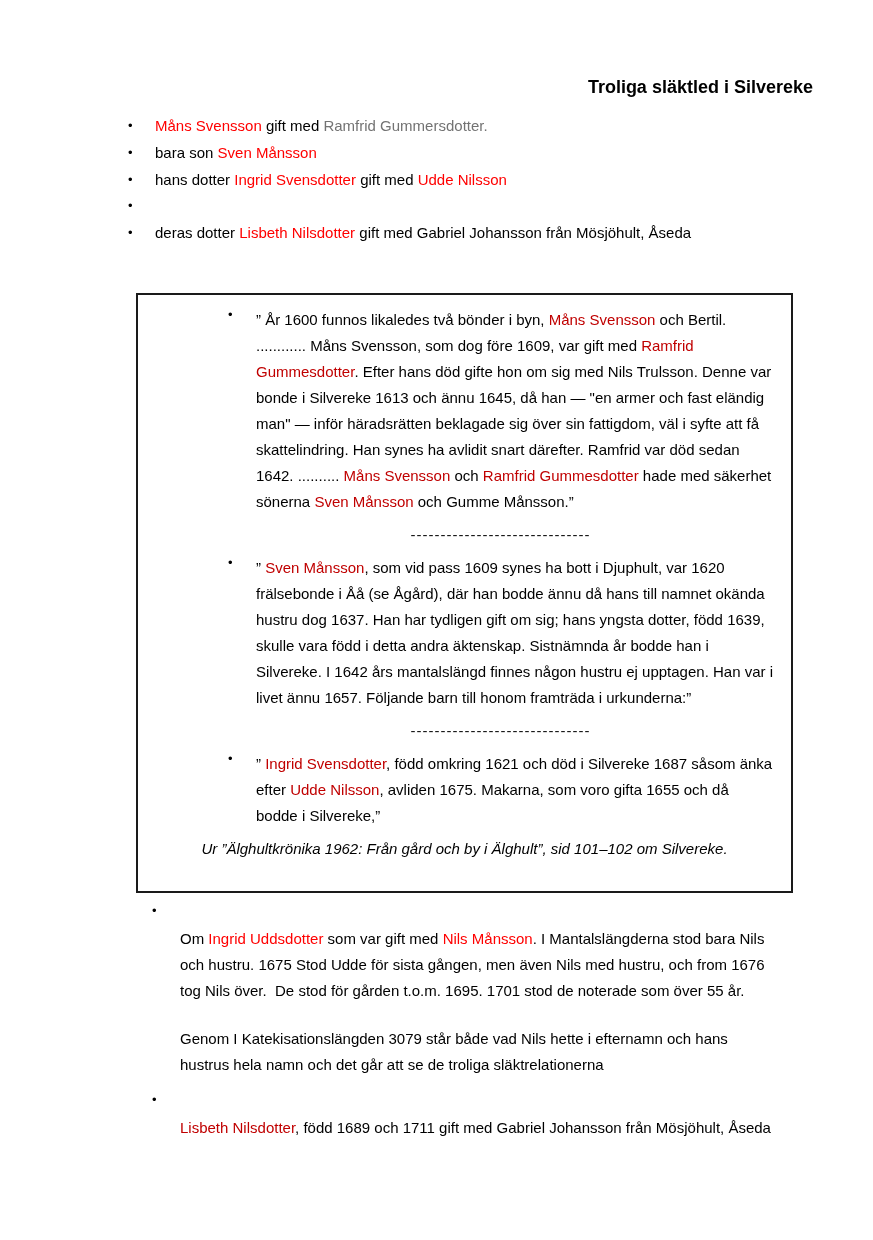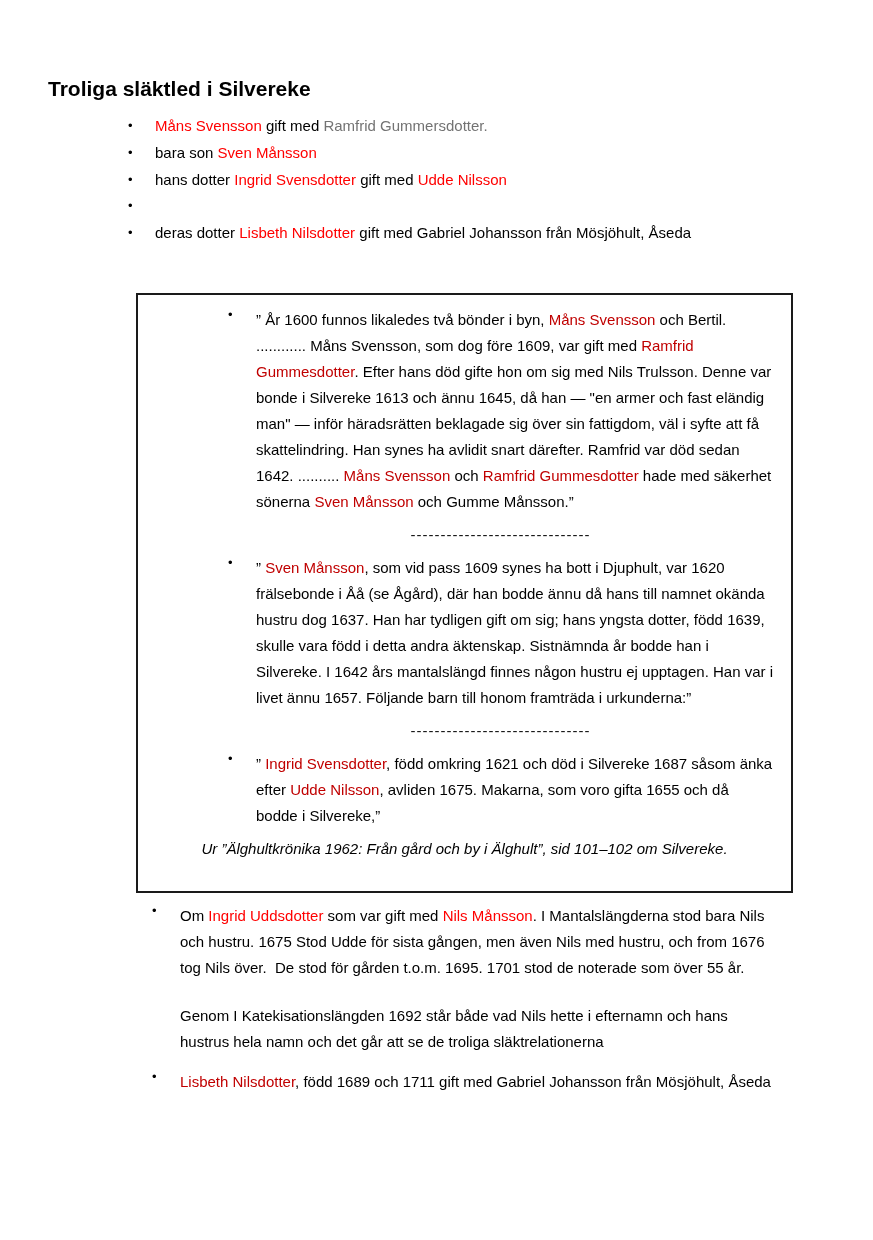--- a/index.html
+++ b/index.html
@@ -15,7 +15,7 @@
   }
   .doc-title{
     position:absolute;top:77px;left:48px;right:60px;
-    text-align:left;font-weight:bold;font-size:21px;
+    text-align:right;font-weight:bold;font-size:18px;
   }
   
   .top-list{position:absolute;top:113px;left:128px;right:50px;}

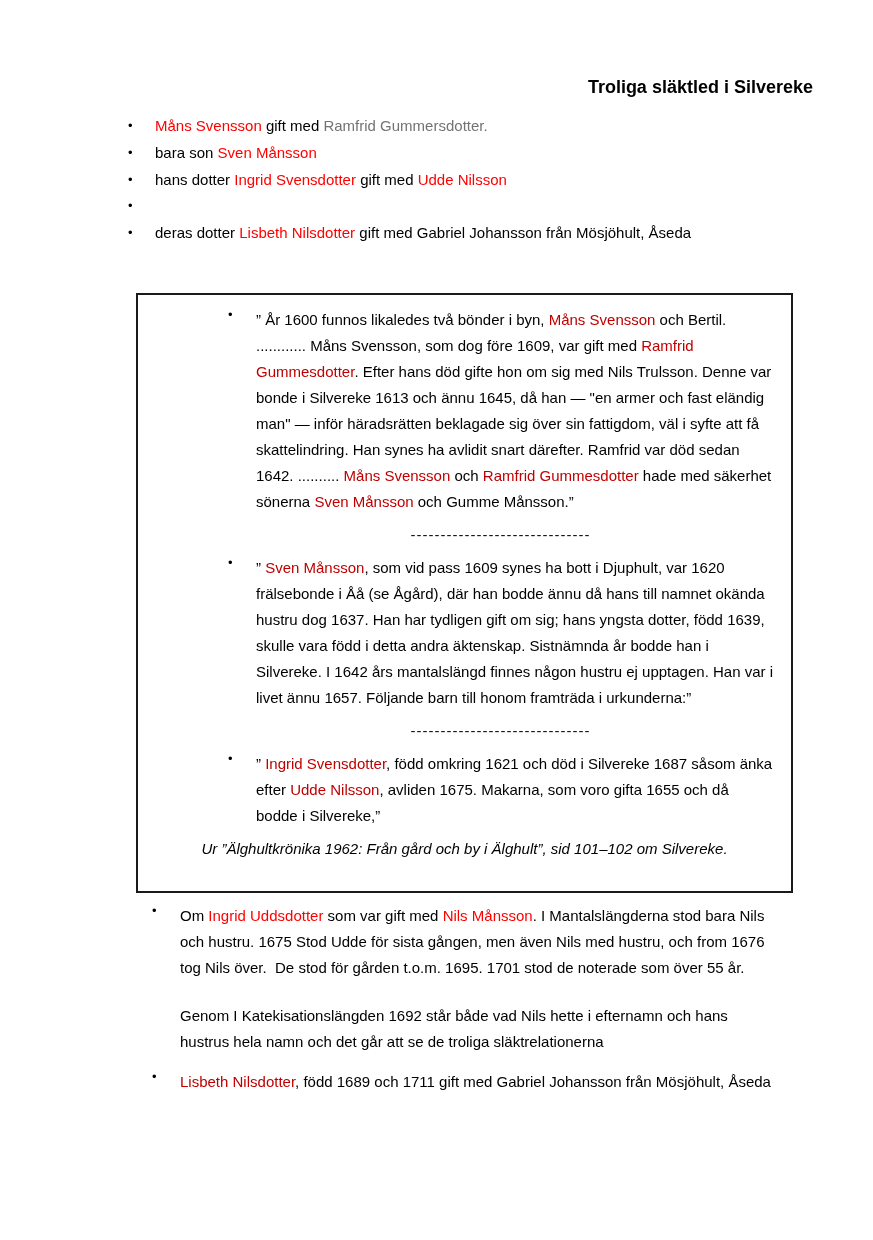--- a/index.html
+++ b/index.html
@@ -44,7 +44,7 @@
   .notes{position:absolute;top:903px;left:152px;width:625px;}
   .notes .bullet-item{margin-bottom:0;}
   .notes .marker{flex:0 0 28px;}
-  .n-text{width:597px;line-height:26px;}
+  .n-text{width:597px;line-height:26px;margin-top:23px;}
   .n-paragraph{margin:22px 0 14px 28px;width:597px;line-height:26px;}
 </style>
 </head>

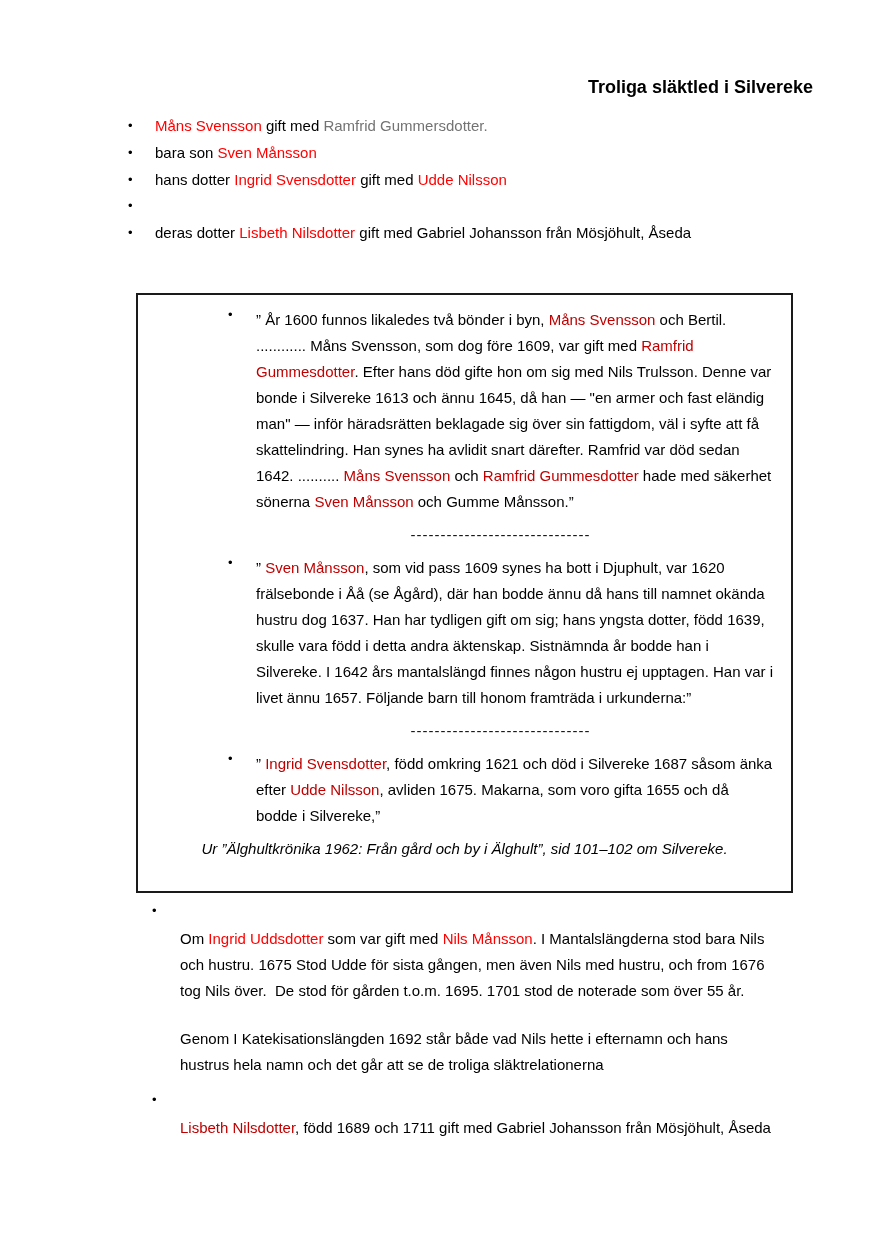--- a/index.html
+++ b/index.html
@@ -99,7 +99,7 @@
       <span class="marker">•</span>
       <span class="n-text rich"><span>Om </span><span style="color: rgb(255, 0, 0);">Ingrid Uddsdotter</span><span> som var gift med </span><span style="color: rgb(255, 0, 0);">Nils Månsson</span><span>. I Mantalslängderna stod bara Nils och hustru. 1675 Stod Udde för sista gången, men även Nils med hustru, och from 1676 tog Nils över.  De stod för gården t.o.m. 1695. 1701 stod de noterade som över 55 år.</span></span>
     </div>
-    <div class="n-paragraph">Genom I Katekisationslängden 1692 står både vad Nils hette i efternamn och hans hustrus hela namn och det går att se de troliga släktrelationerna</div>
+    <div class="n-paragraph">Genom I Katekisationslängden 3079 står både vad Nils hette i efternamn och hans hustrus hela namn och det går att se de troliga släktrelationerna</div>
     <div class="bullet-item">
       <span class="marker">•</span>
       <span class="n-text rich"><span style="color: rgb(192, 0, 0);">Lisbeth Nilsdotter</span><span>, född 1689 och 1711 gift med Gabriel Johansson från Mösjöhult, Åseda</span></span>

